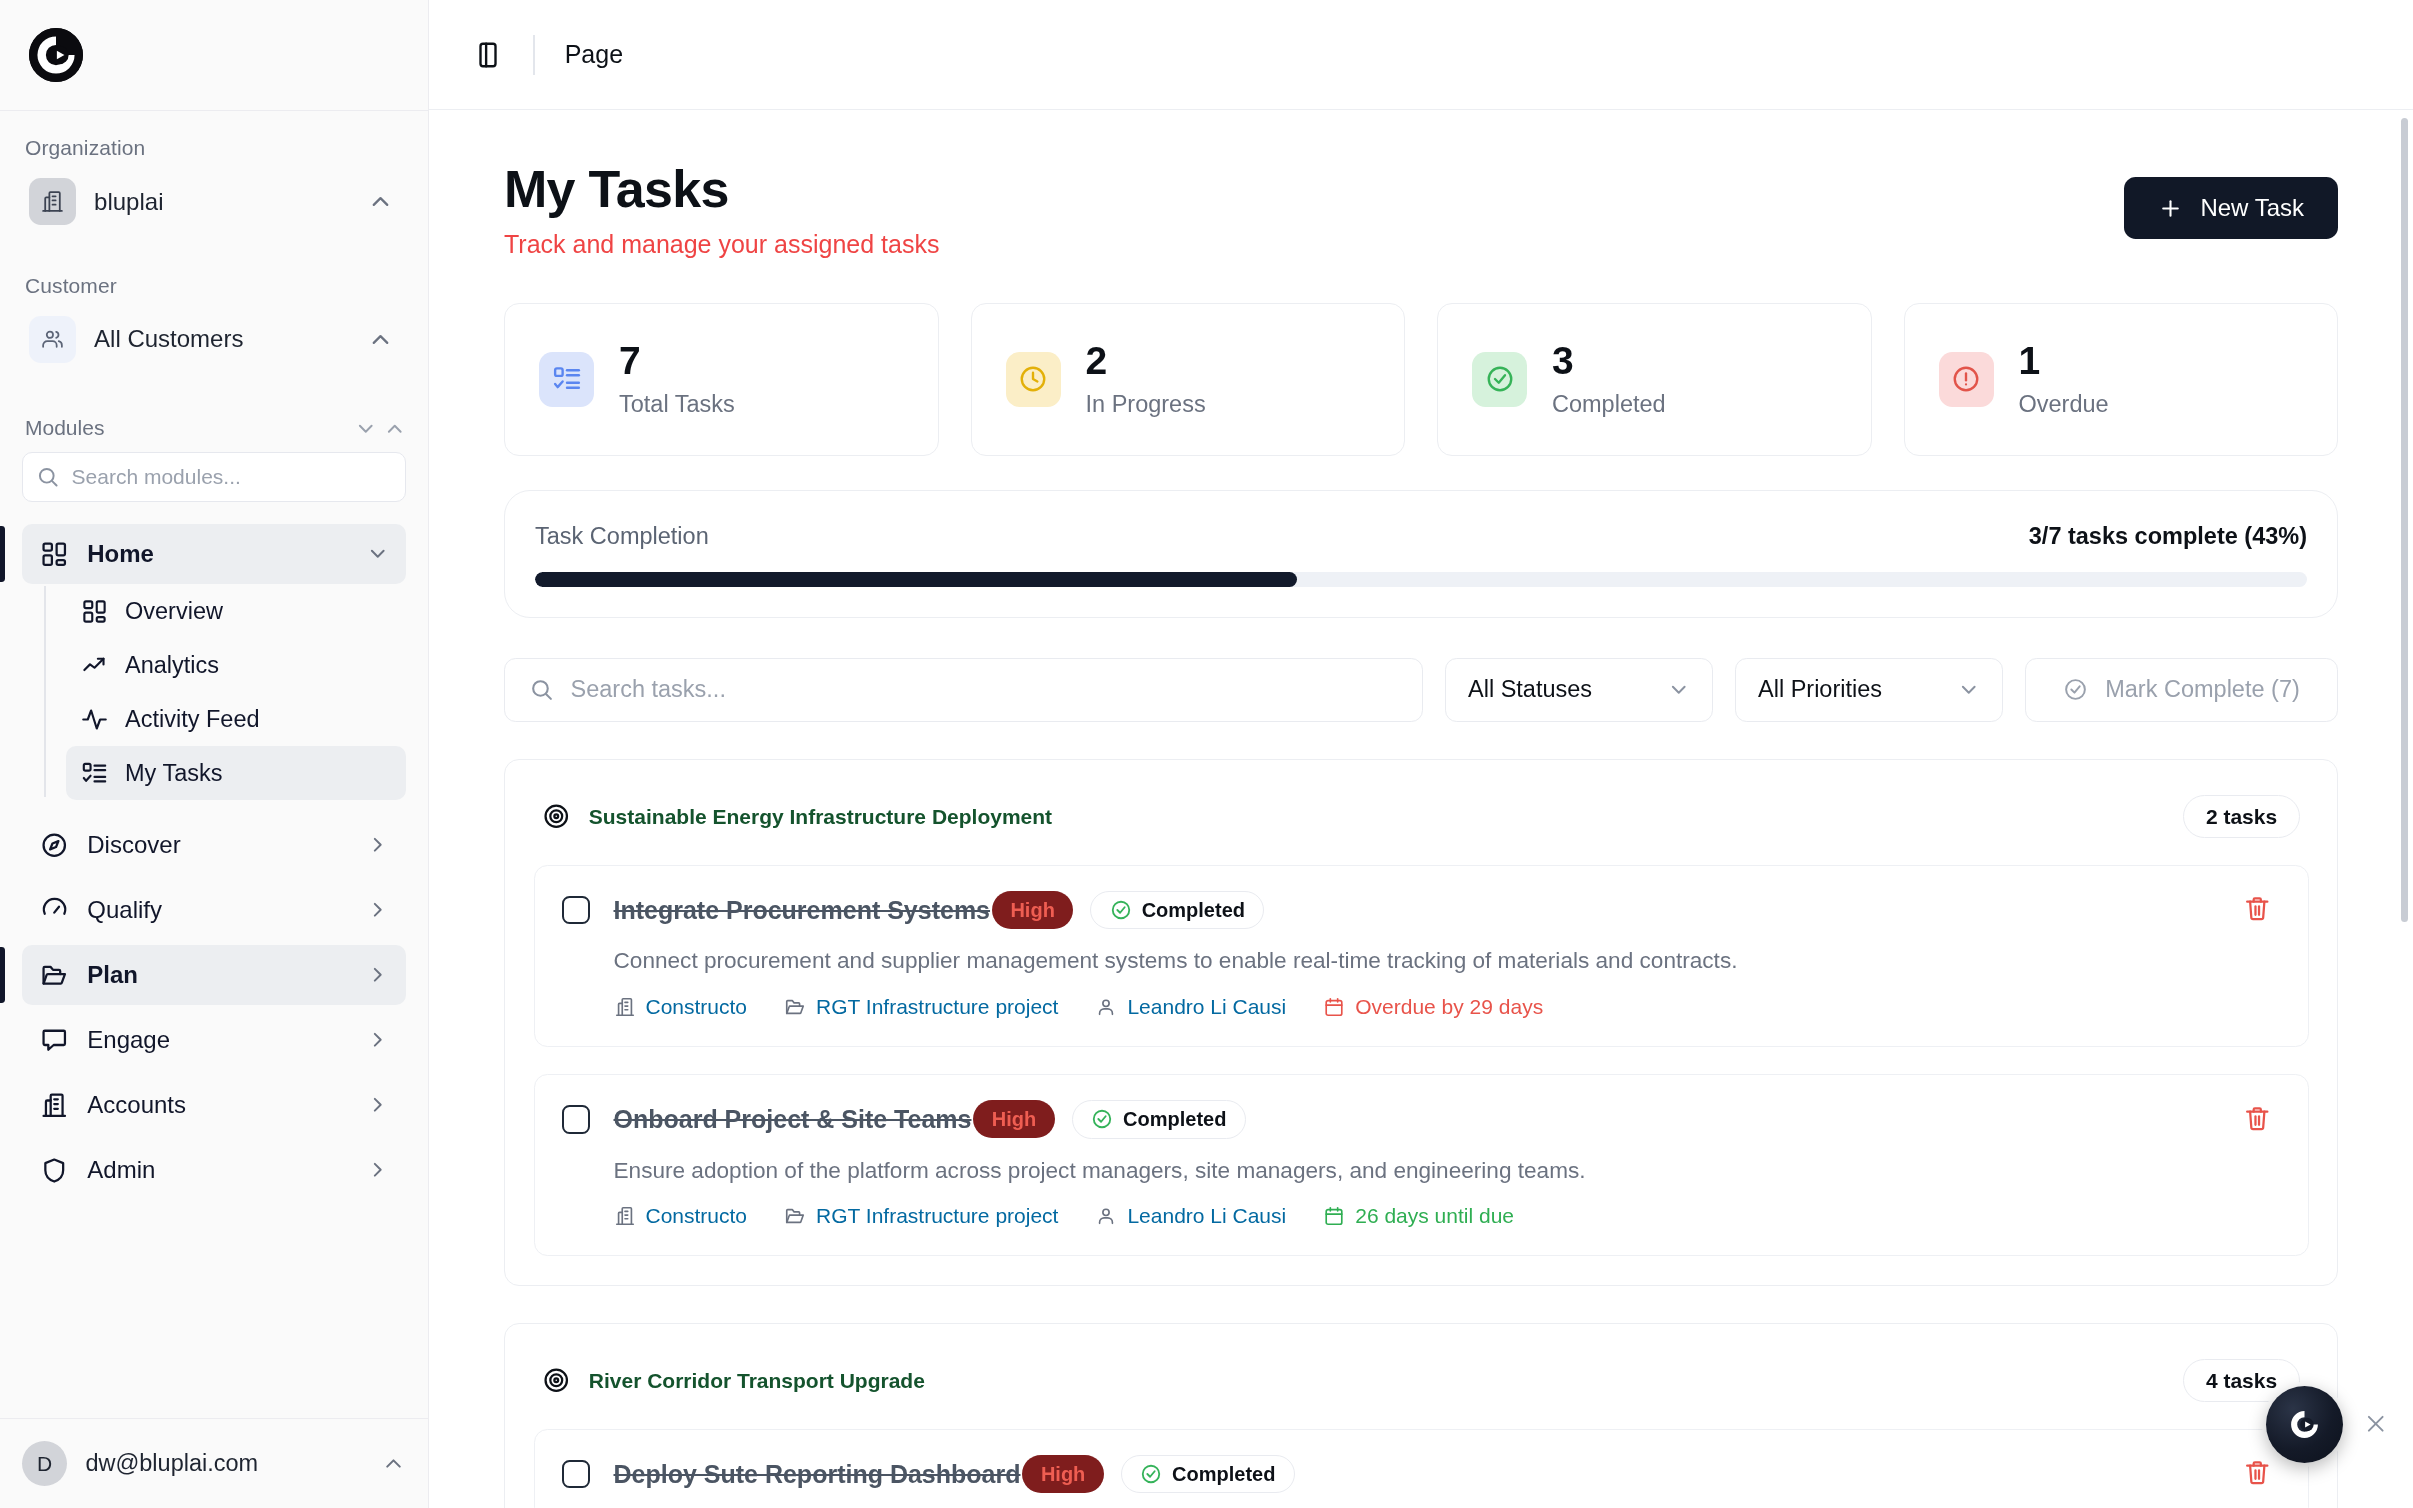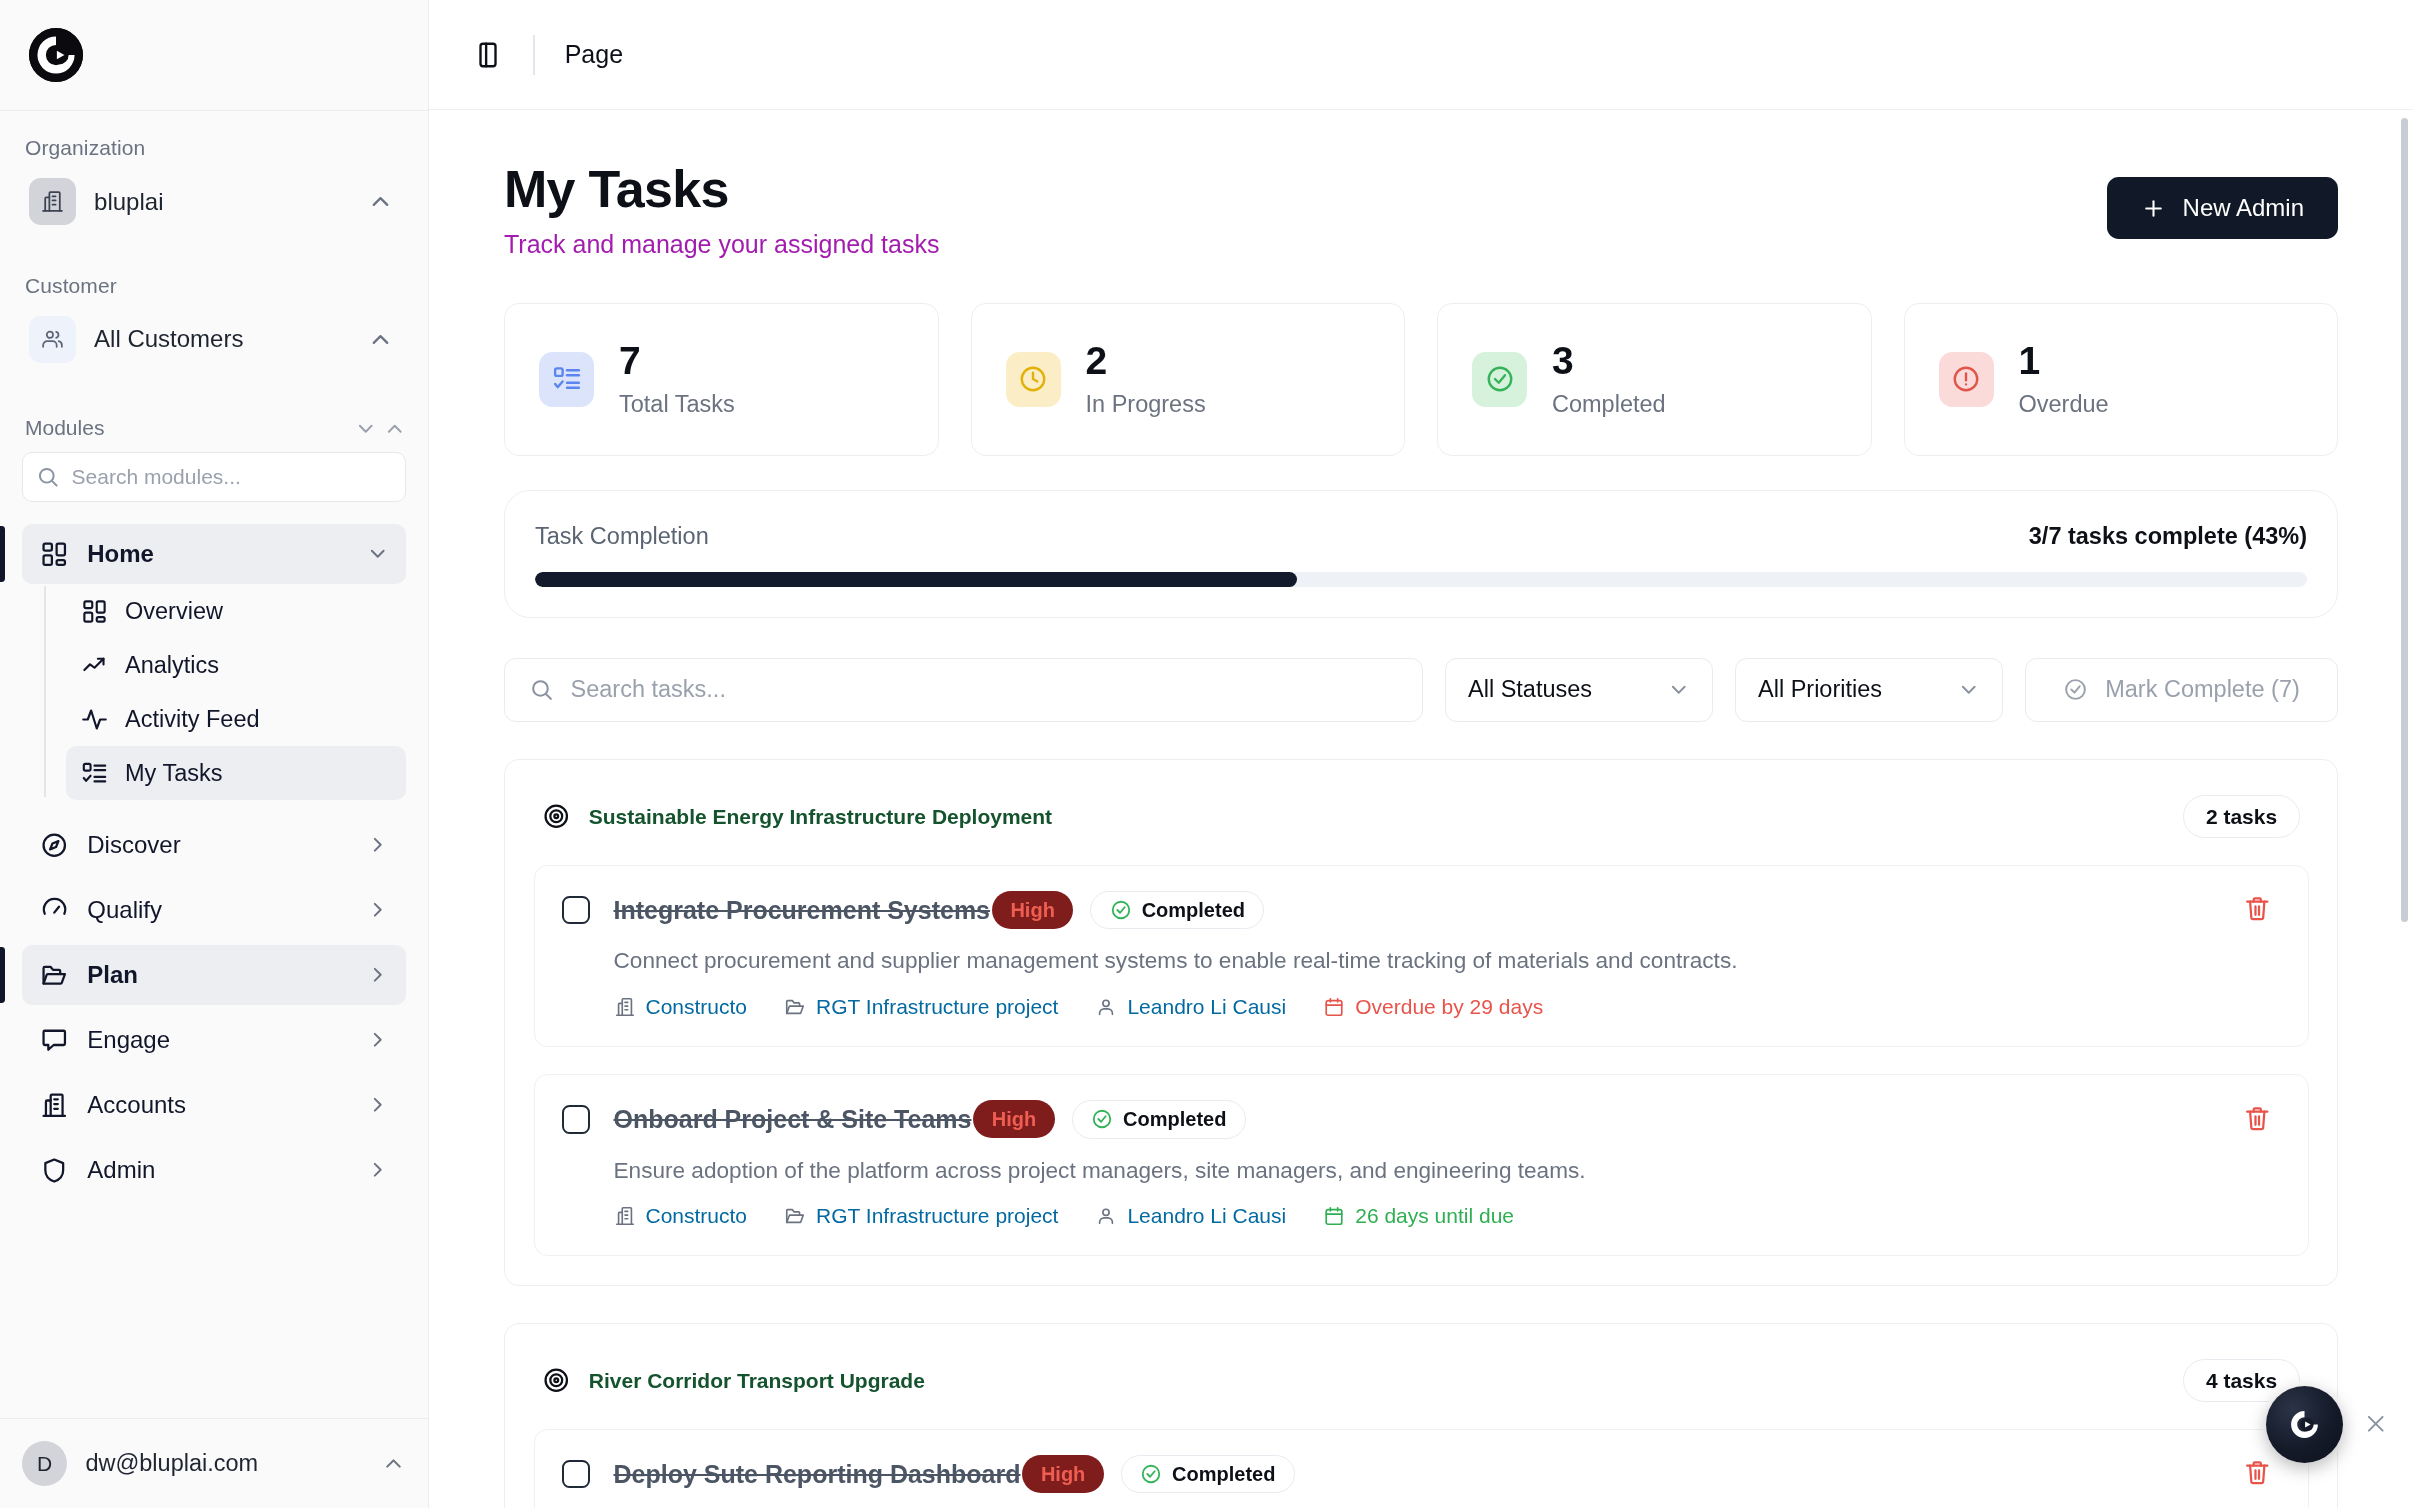--- a/index.html
+++ b/index.html
@@ -514,7 +514,7 @@
                 <line x1="12" y1="5" x2="12" y2="19"></line>
                 <line x1="5" y1="12" x2="19" y2="12"></line>
               </svg>
-            <span>New Admin</span>
+            <span>New Task</span>
           </button>
         </div>
 

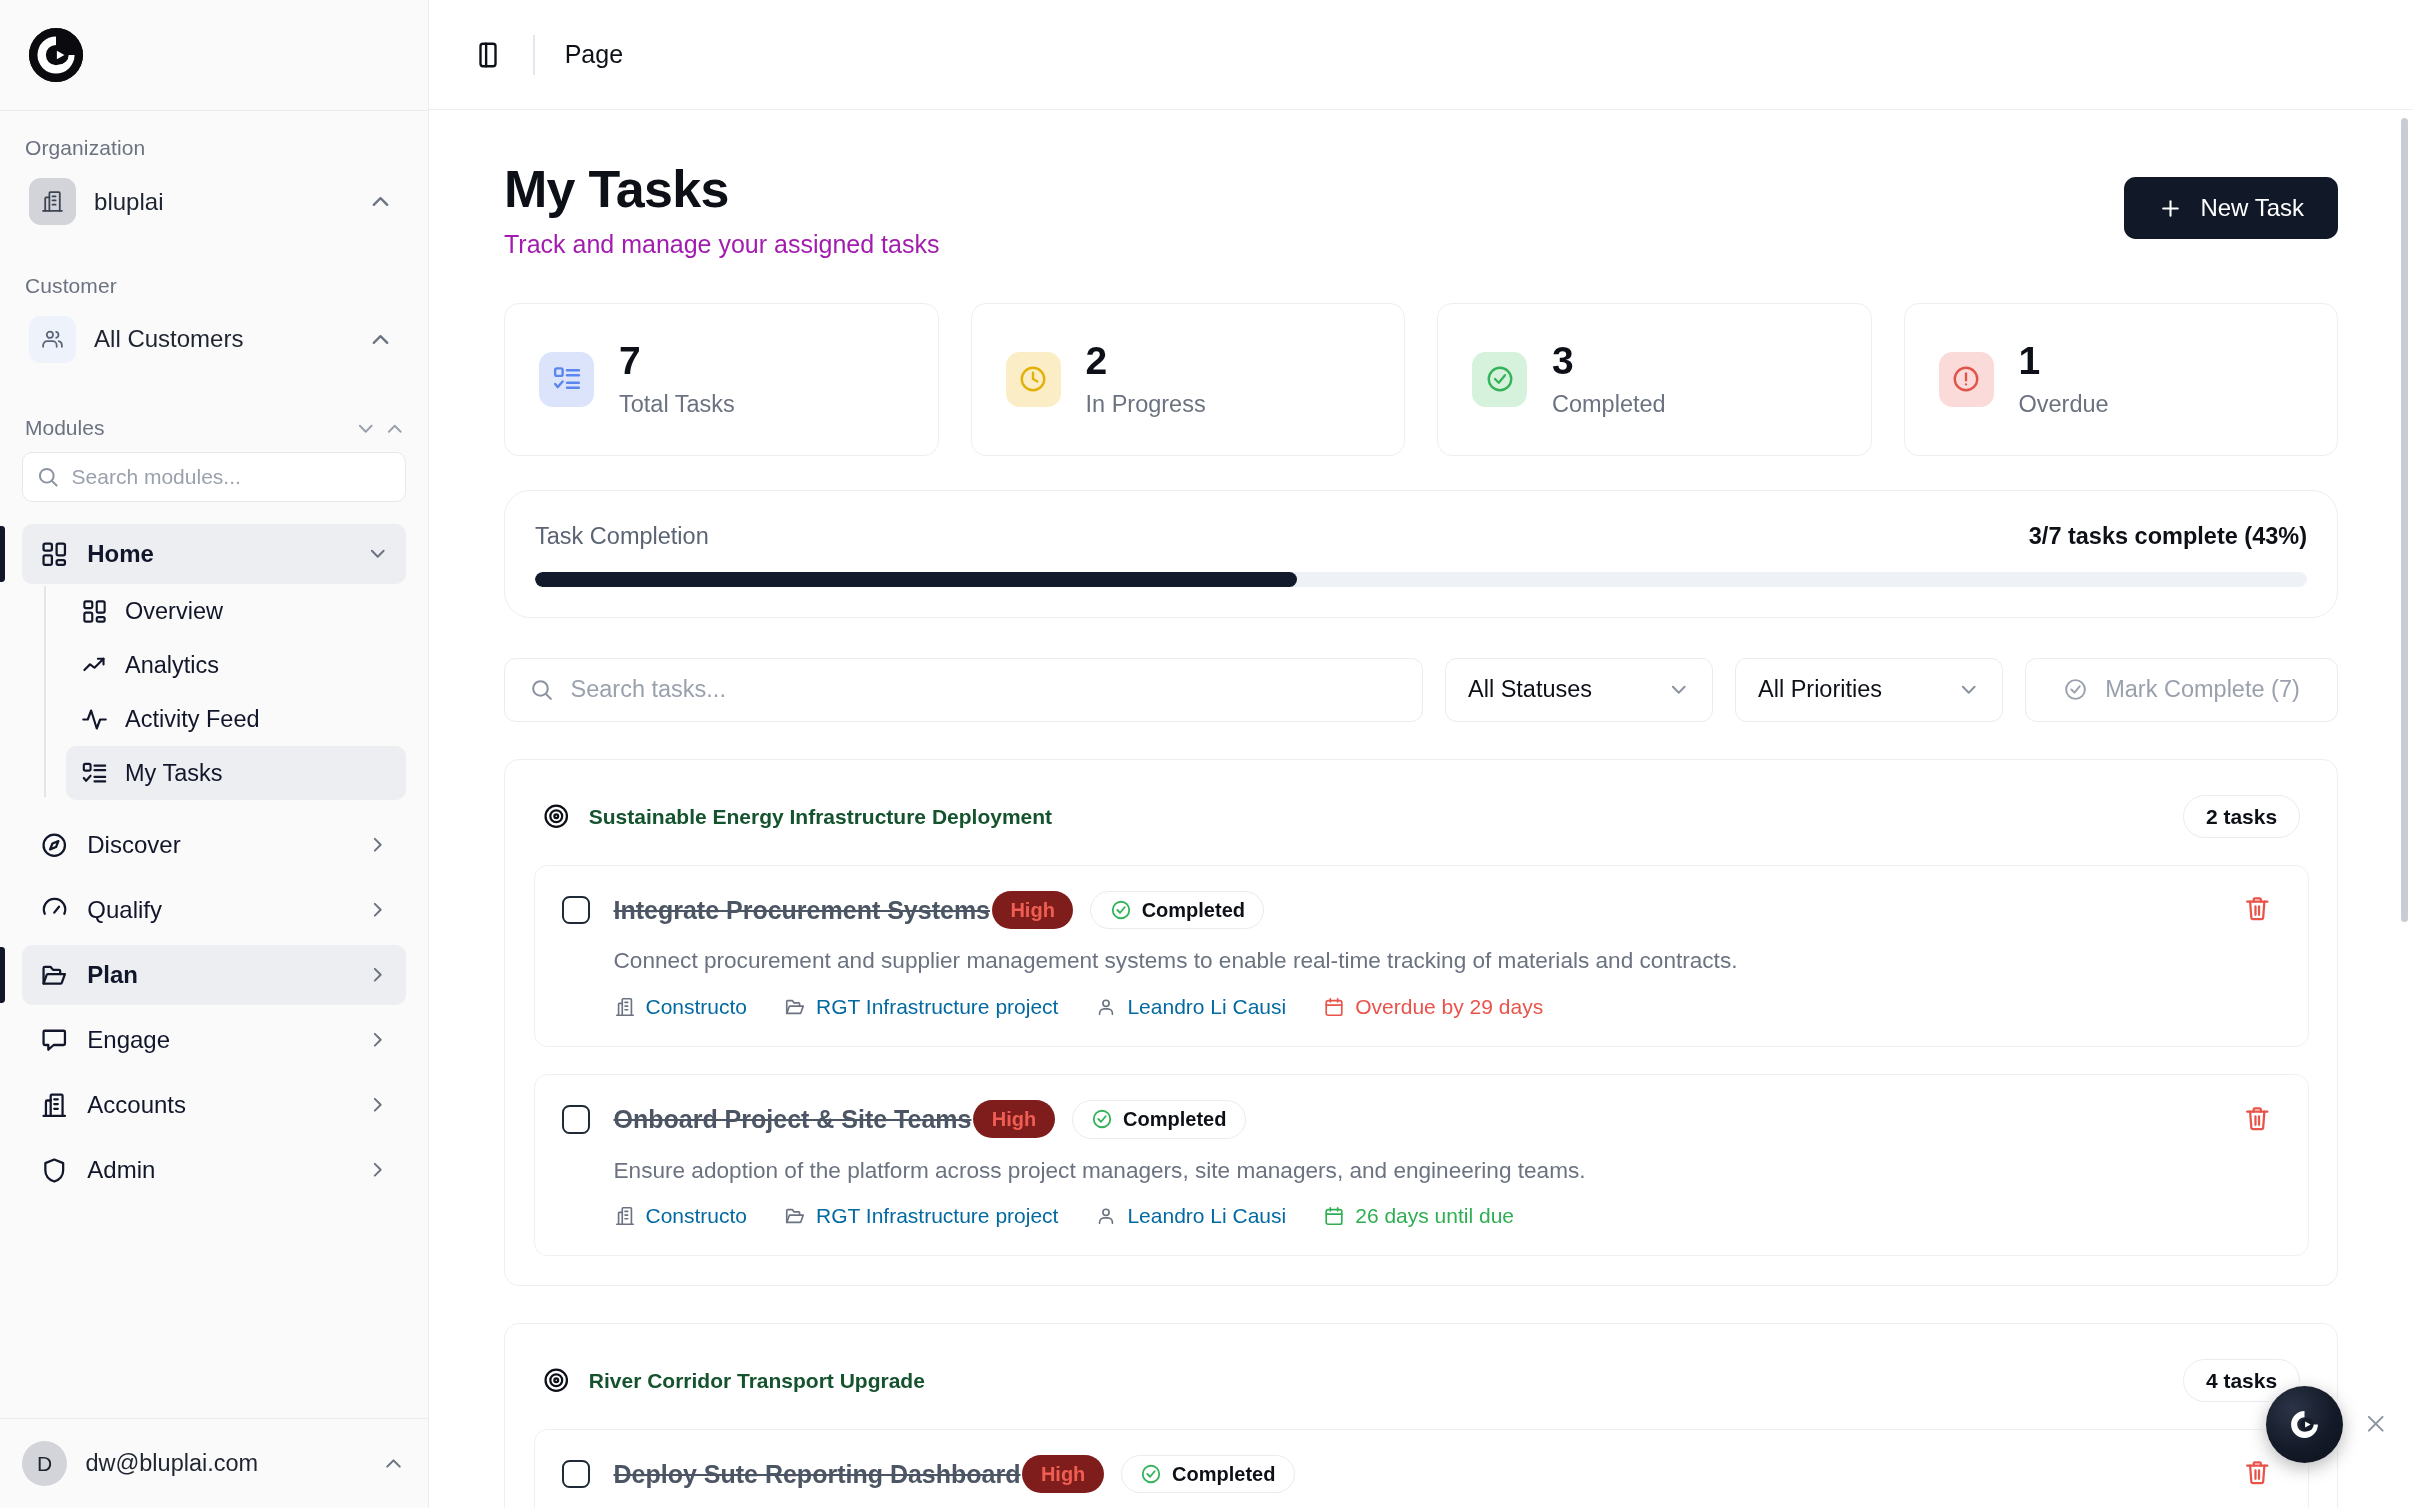--- a/index.html
+++ b/index.html
@@ -143,7 +143,7 @@
   .page-head { display: flex; align-items: flex-start; }
   .page-head .ph-text { flex: 1 1 auto; }
   .page-title { font-size: 52px; font-weight: 700; color: #0d1117; letter-spacing: -0.7px; line-height: 1.05; }
-  .page-sub { font-size: 25px; color: #a21caf; margin-top: 13.4px; }
+  .page-sub { font-size: 25px; color: #ef4444; margin-top: 13.4px; }
   .btn-new {
     display: flex; align-items: center; justify-content: center;
     background: #111827; color: #fff; border: 0; cursor: pointer;

